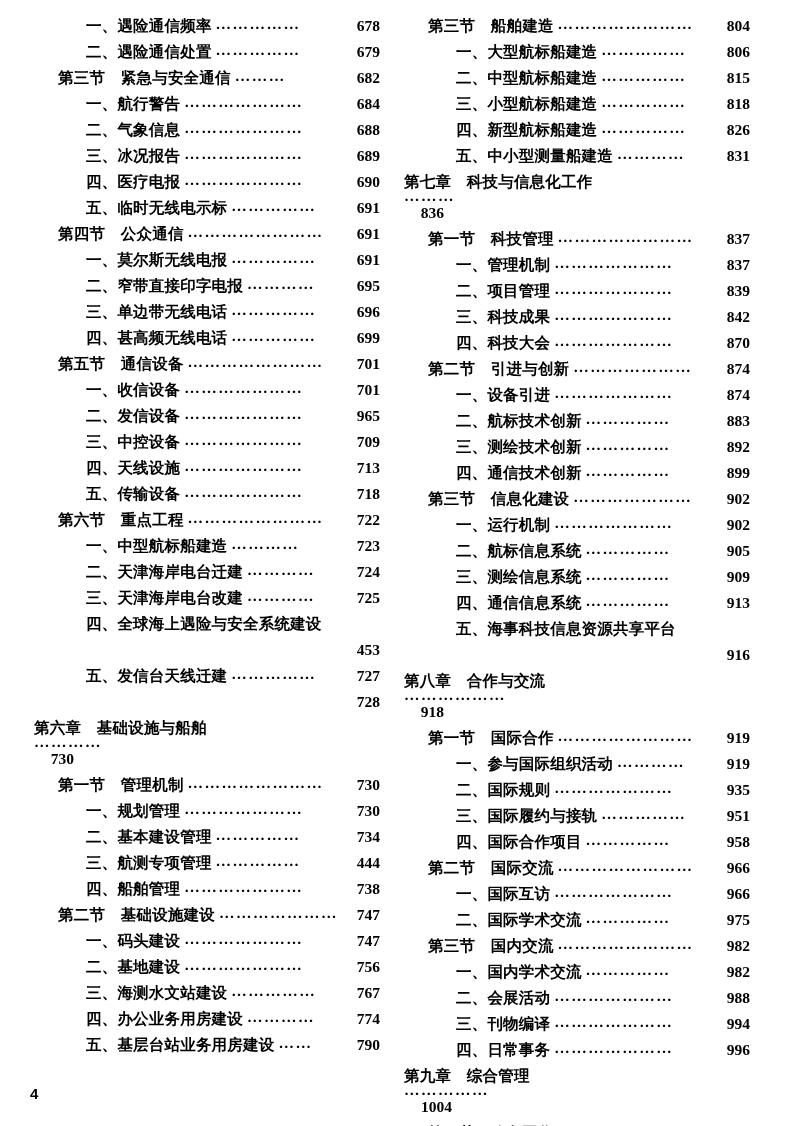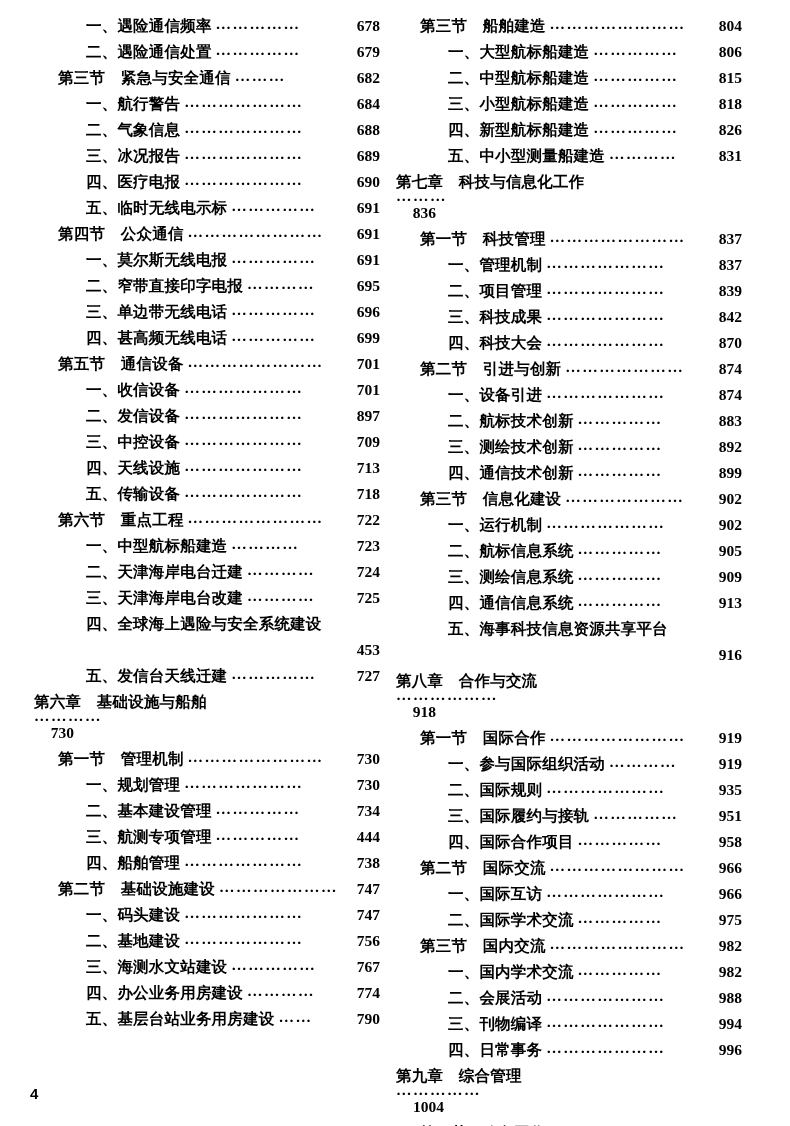--- a/index.html
+++ b/index.html
@@ -25,7 +25,7 @@
   .columns {
     display: flex;
     flex-direction: row;
-    gap: 12px;
+    gap: 20px;
     height: 1040px;
   }
   .col {

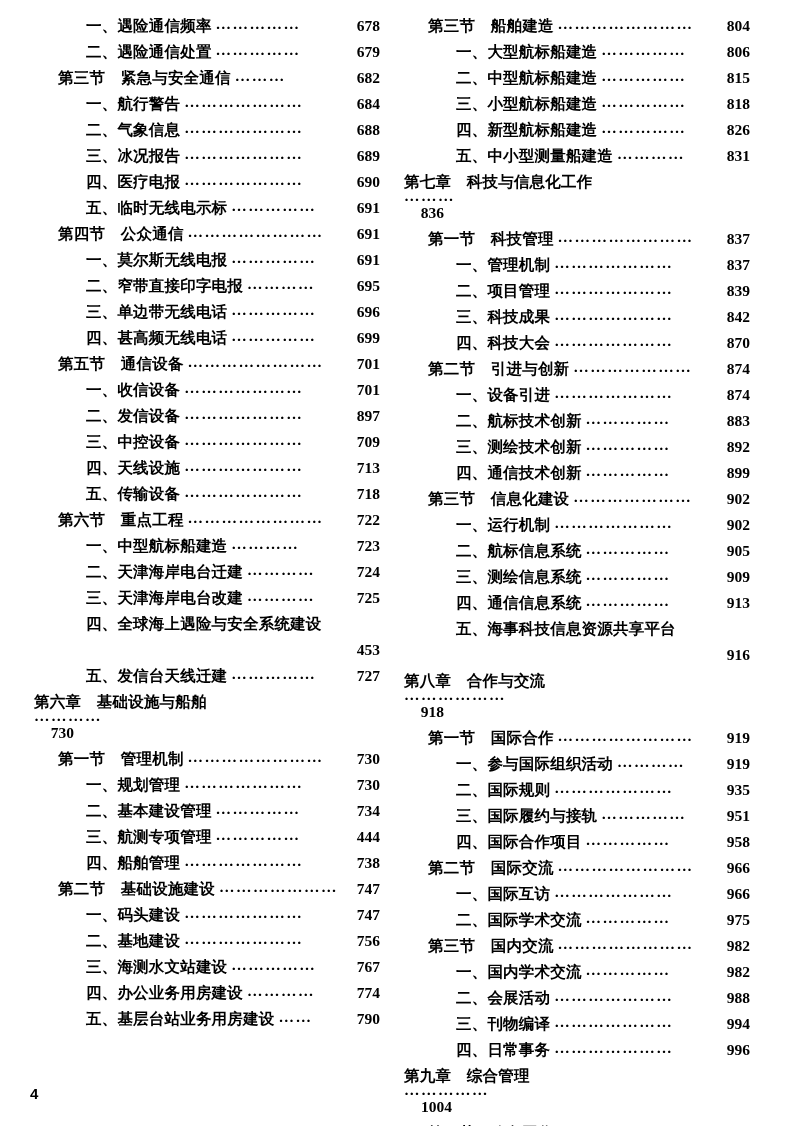--- a/index.html
+++ b/index.html
@@ -180,7 +180,7 @@
         <div class="toc-entry lvl-item">
           <span class="e-label">二、发信设备</span>
           <span class="e-leader">…………………</span>
-          <span class="e-page">897</span>
+          <span class="e-page">965</span>
         </div>
         <div class="toc-entry lvl-item">
           <span class="e-label">三、中控设备</span>

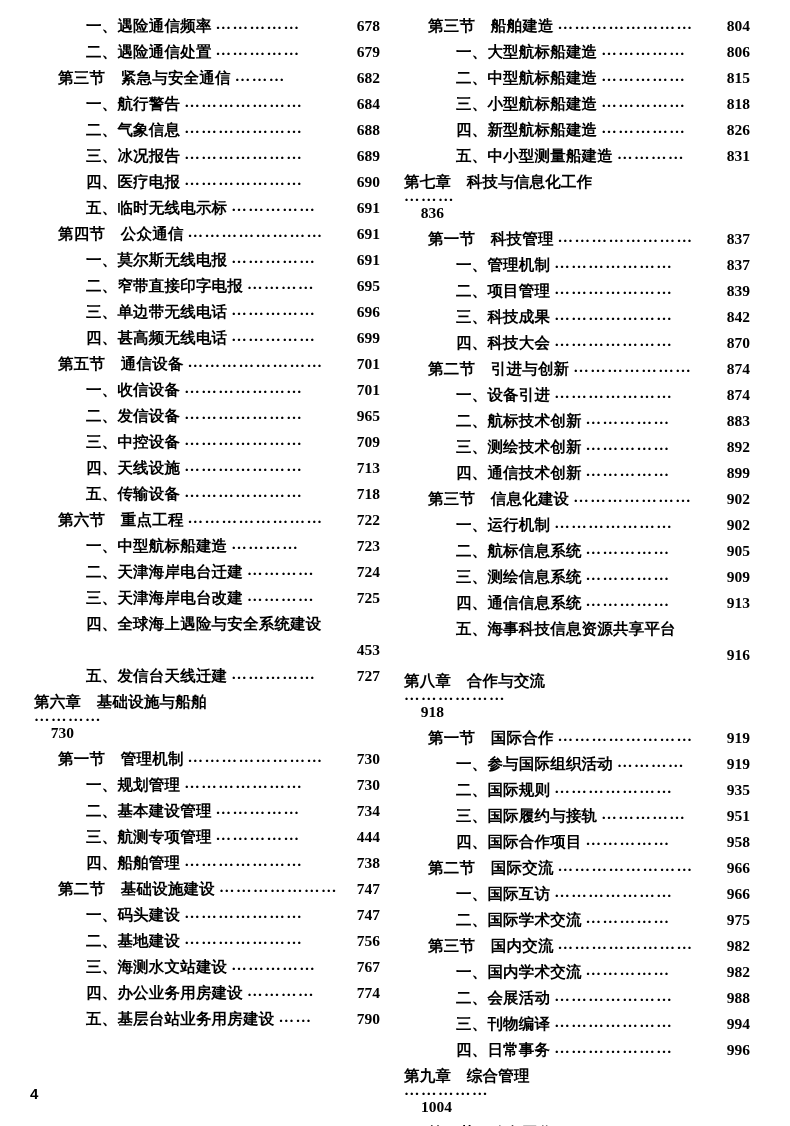--- a/index.html
+++ b/index.html
@@ -230,6 +230,10 @@
           <span class="e-page">727</span>
         </div>
         <div class="toc-entry two-line lvl-item">
+          <span class="second-line">
+            <span class="spacer"></span>
+            <span class="e-page">728</span>
+          </span>
         </div>
         <div class="toc-entry lvl-chapter">
           <span class="e-label">第六章　基础设施与船舶</span>

